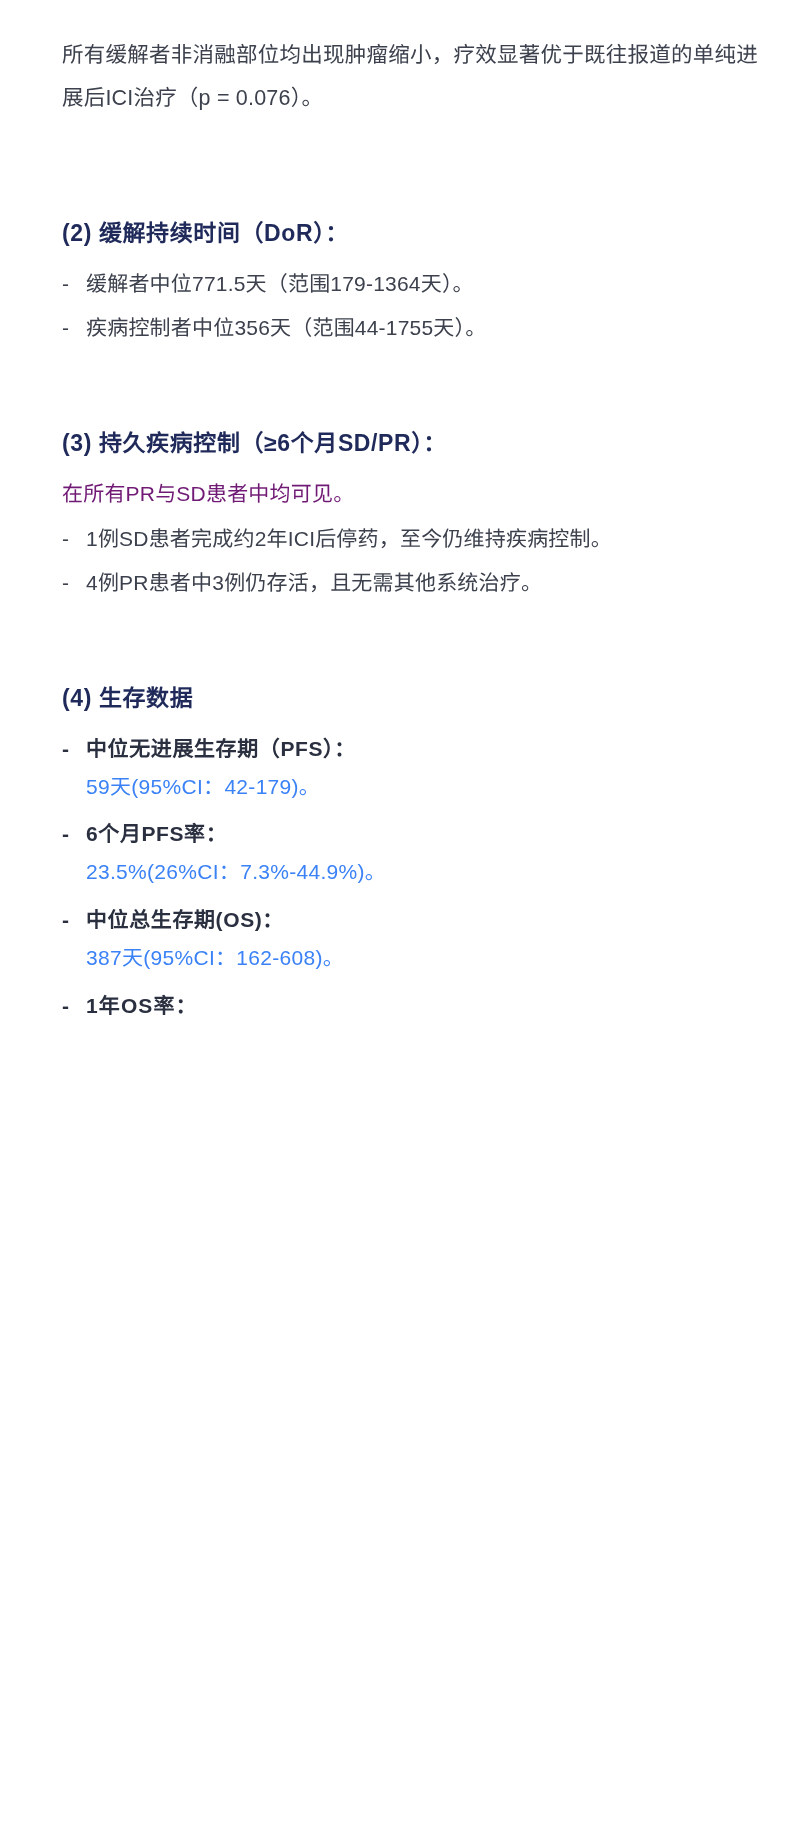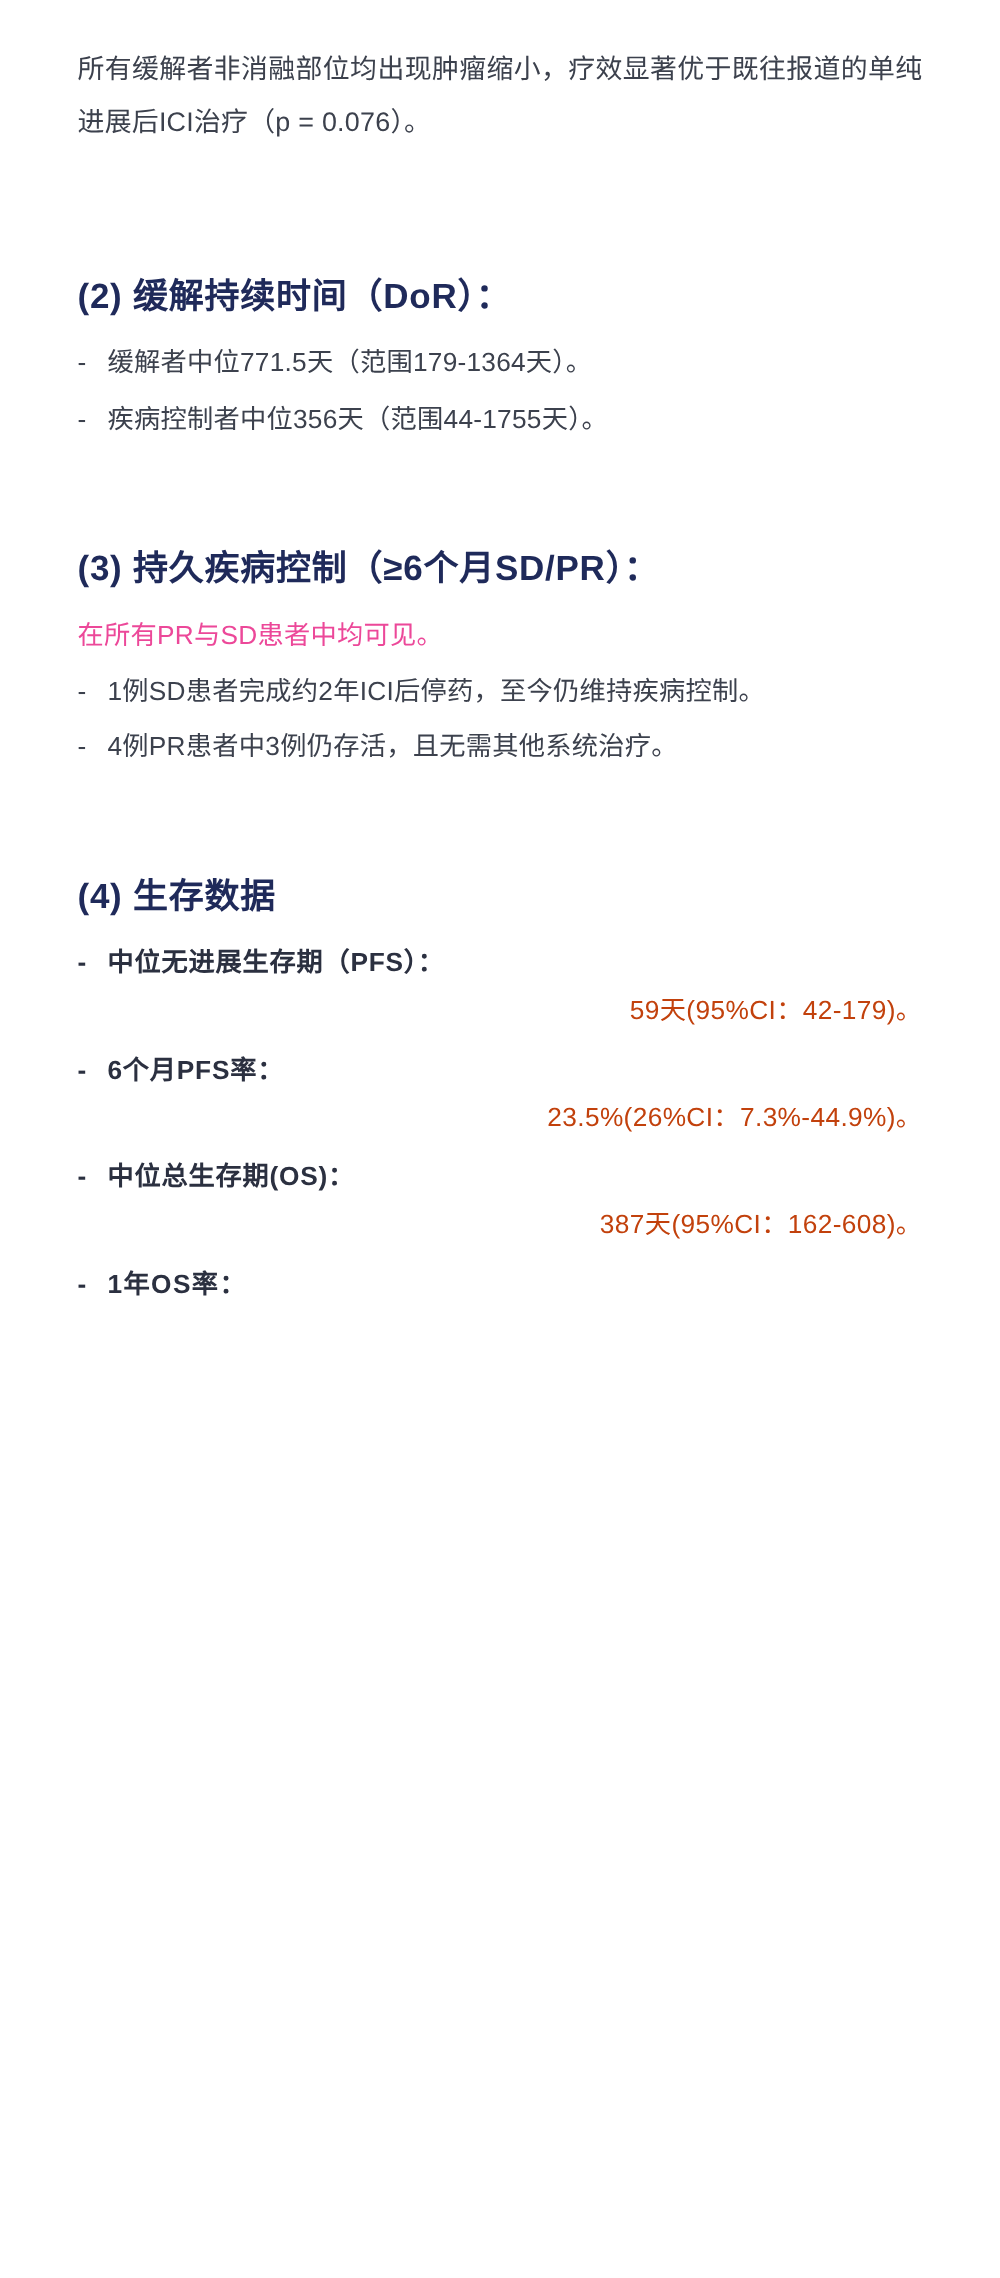--- a/index.html
+++ b/index.html
@@ -18,7 +18,7 @@
     width: 800px;
     min-height: 1822px;
     box-sizing: border-box;
-    padding: 34px 62px 40px 62px;
+    padding: 34px 42px 40px 62px;
   }
 
   

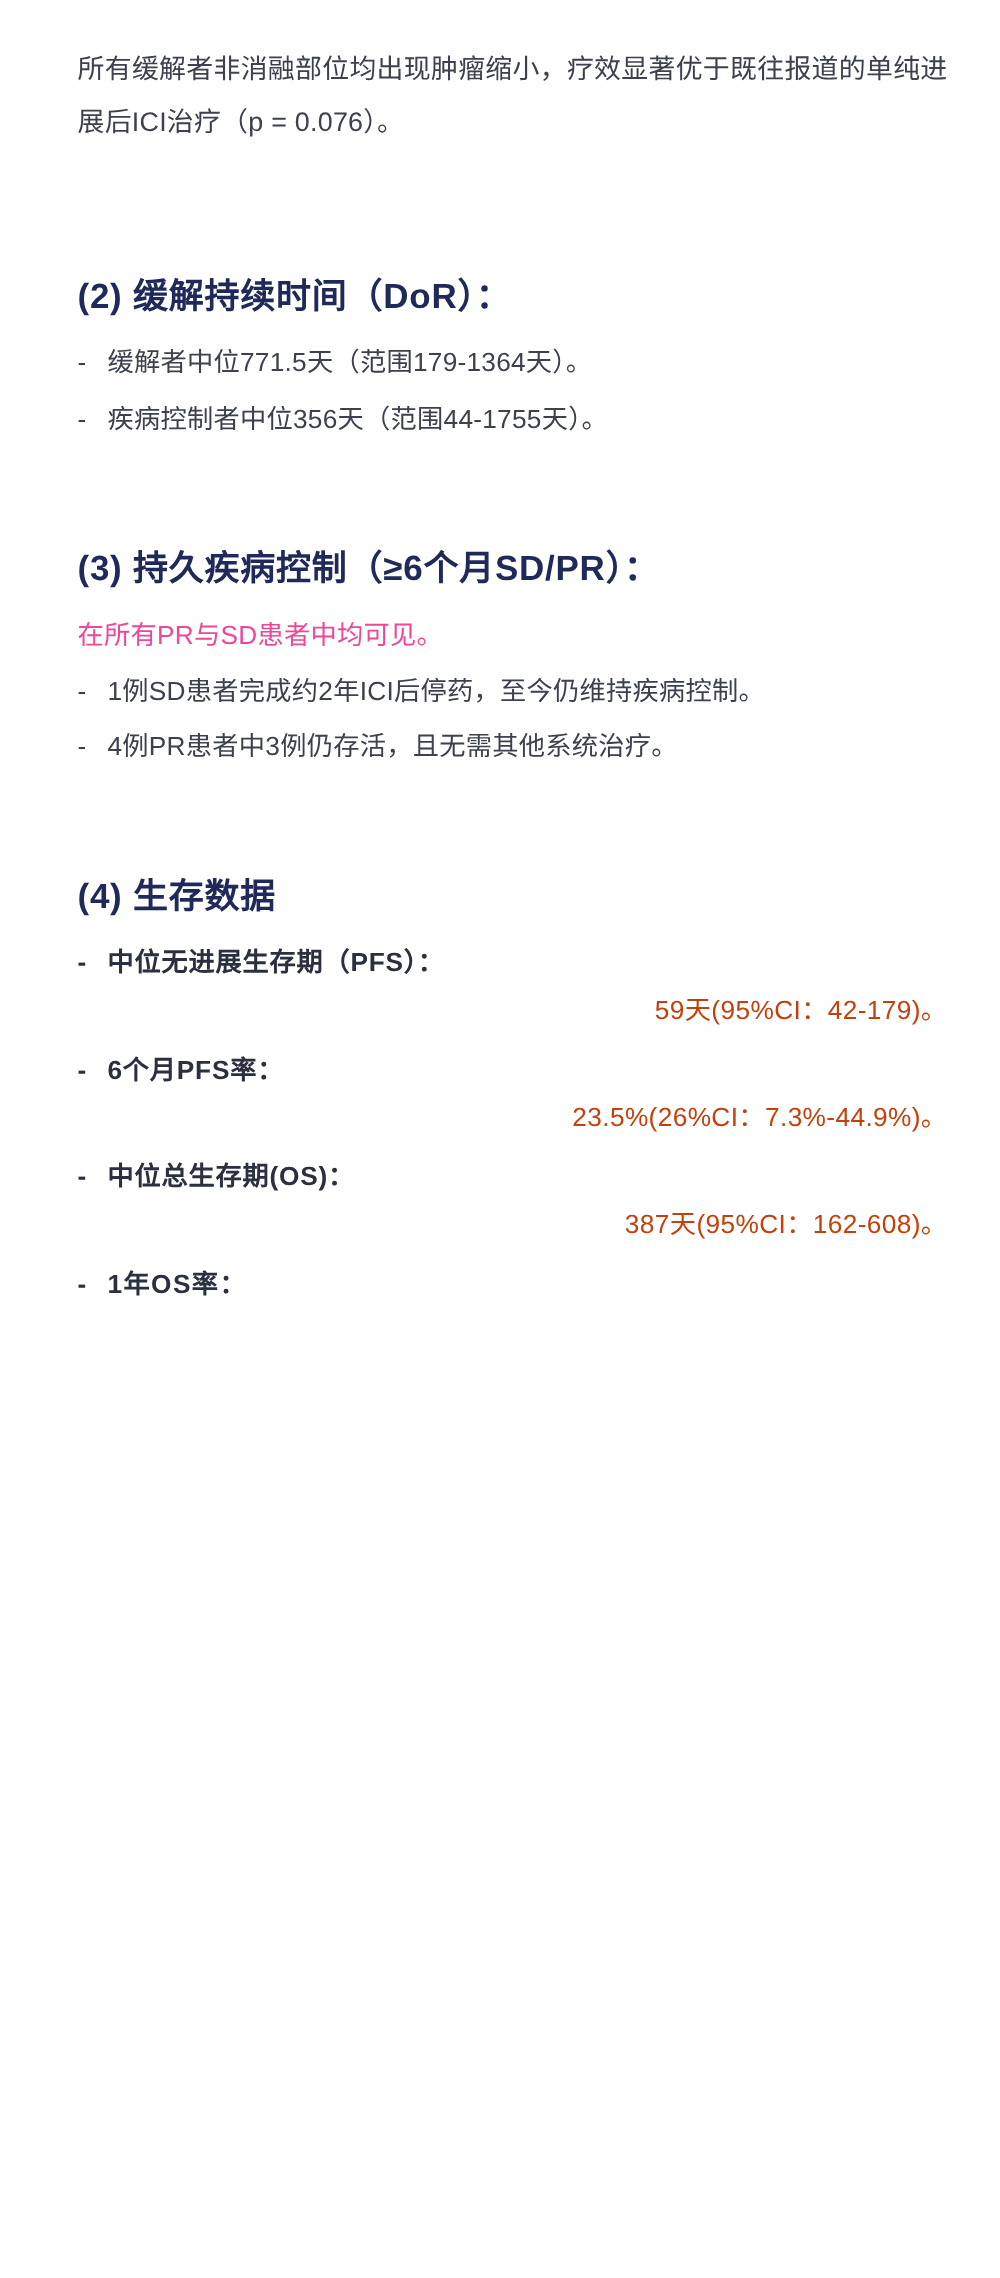--- a/index.html
+++ b/index.html
@@ -37,7 +37,7 @@
 
   
   .heading {
-    font-size: 28px;
+    font-size: 23px;
     font-weight: bold;
     color: #1f2a5a;
     letter-spacing: 0.6px;

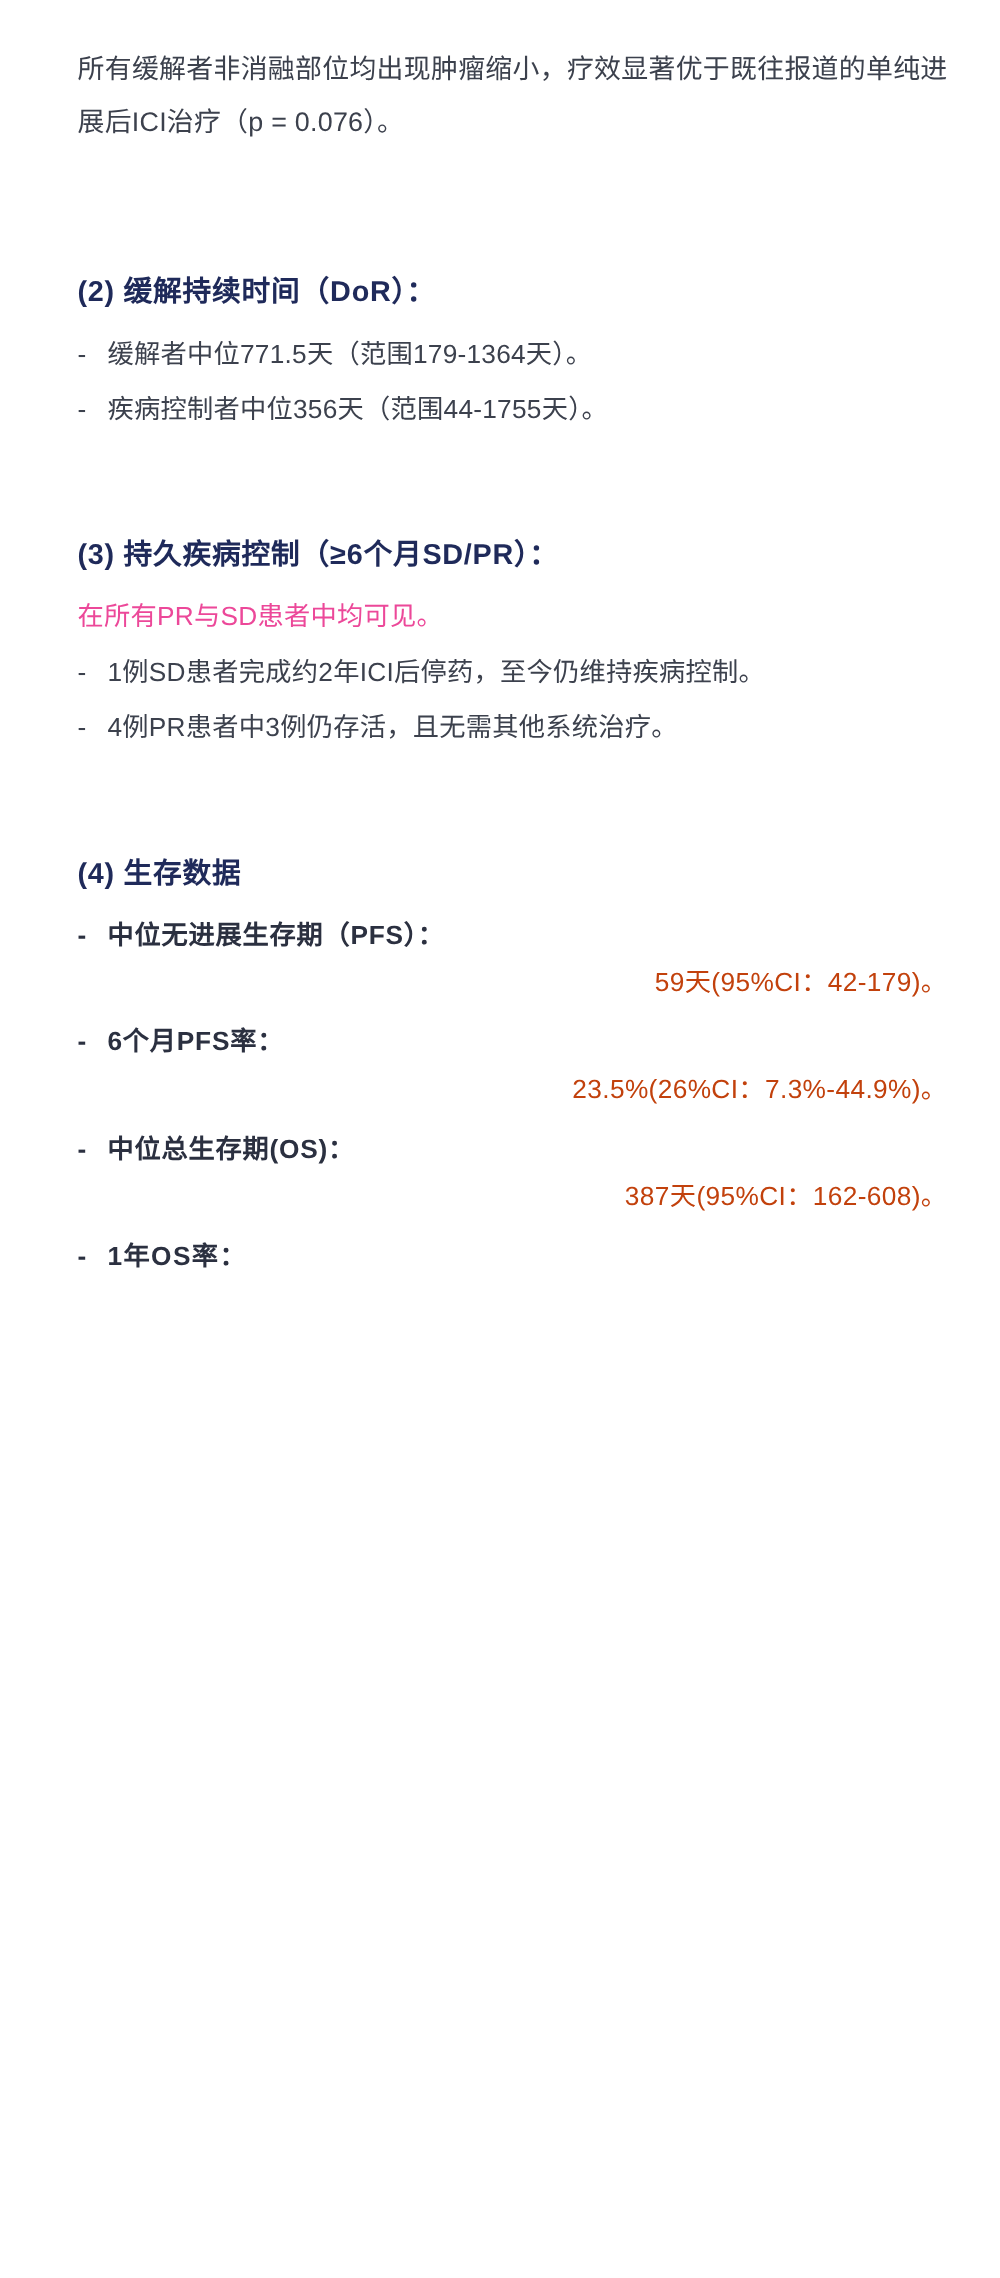--- a/index.html
+++ b/index.html
@@ -70,7 +70,7 @@
   .plain-line {
     font-size: 21px;
     line-height: 1.85;
-    color: #ec4899;
+    color: #701a75;
     margin: 0 0 6px 0;
     letter-spacing: 0.2px;
   }

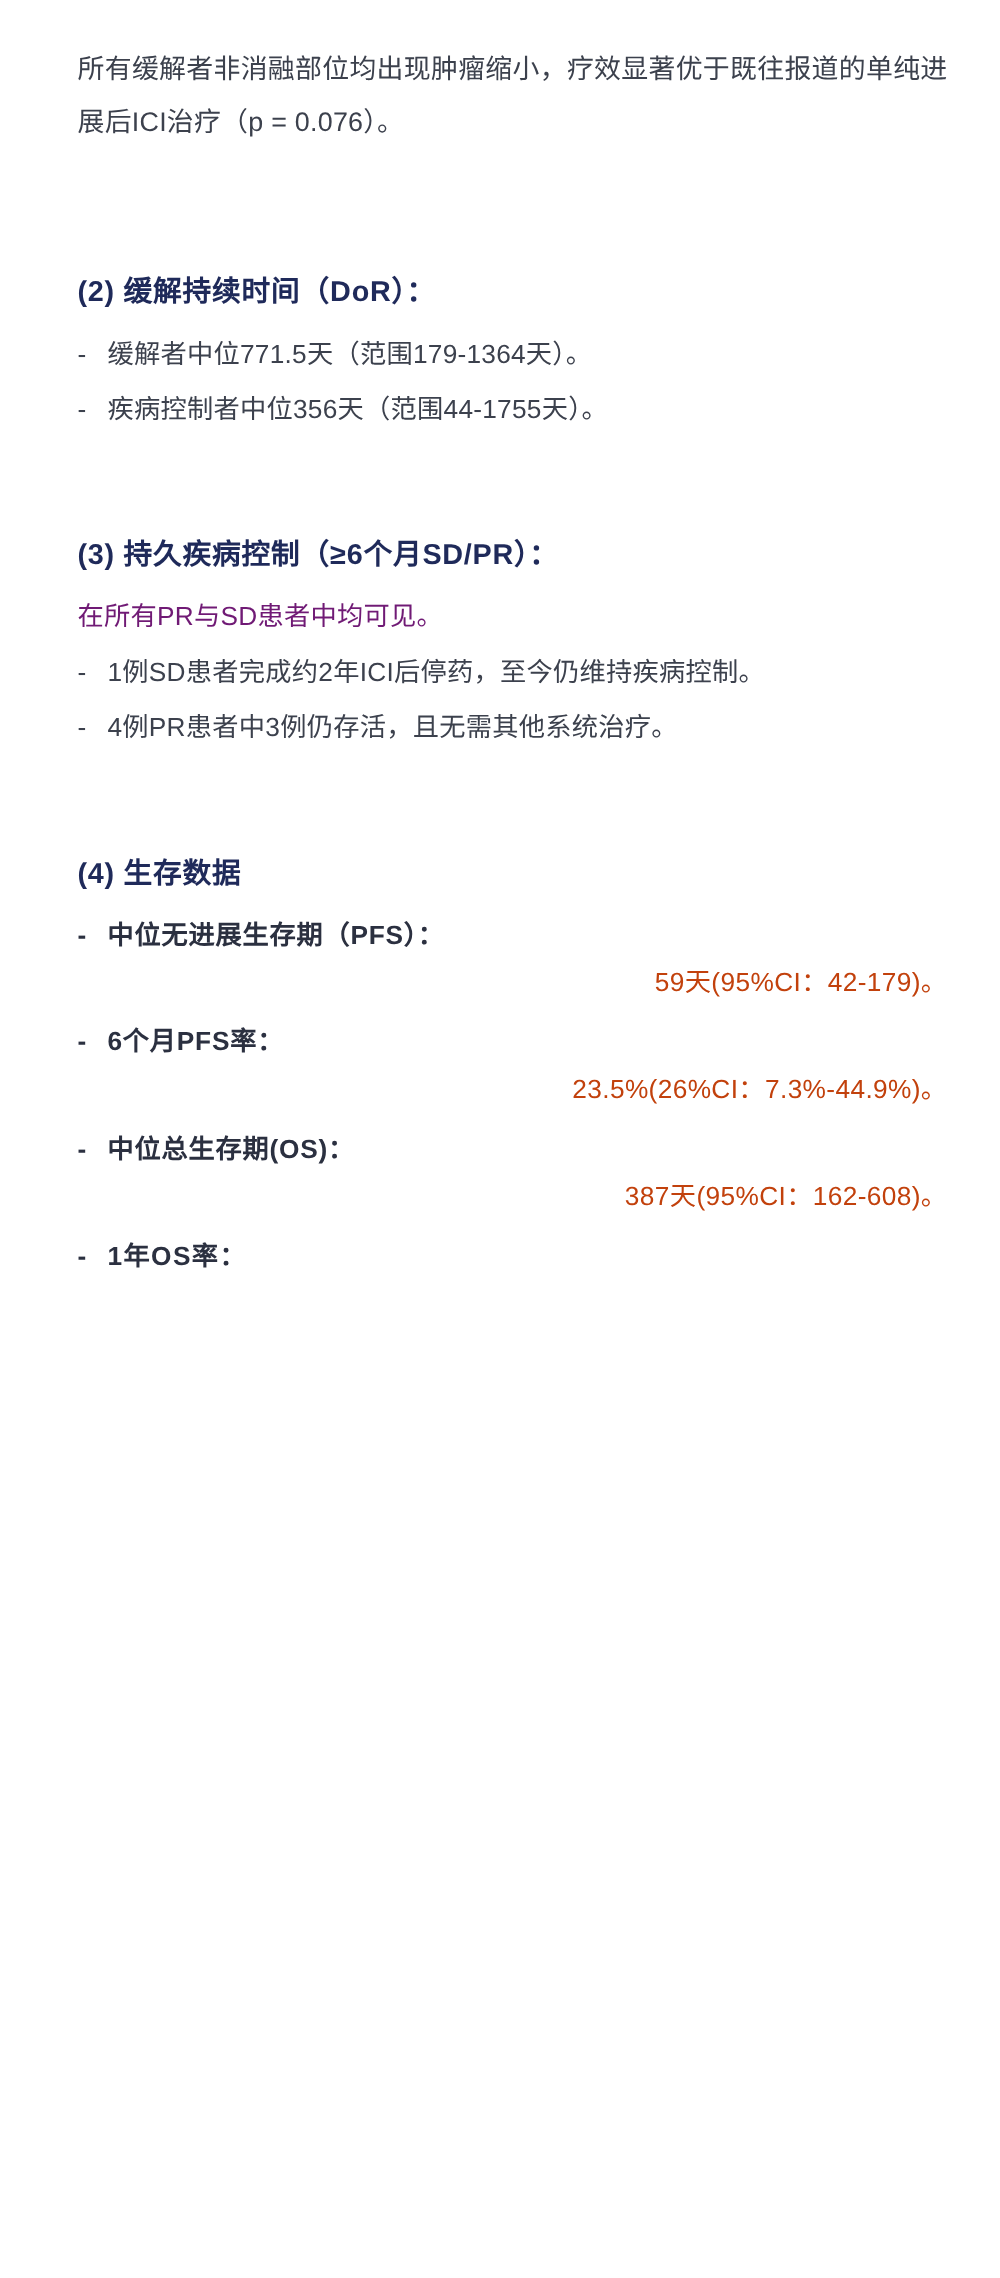--- a/index.html
+++ b/index.html
@@ -93,11 +93,10 @@
   }
   .stat-value {
     font-size: 21px;
-    color: #c2410c;
+    color: #3b82f6;
     line-height: 1.8;
     letter-spacing: 0.3px;
     margin: 0 0 10px 24px;
-    text-align: right;
   }
   .spaced {
     letter-spacing: 1.1px;

